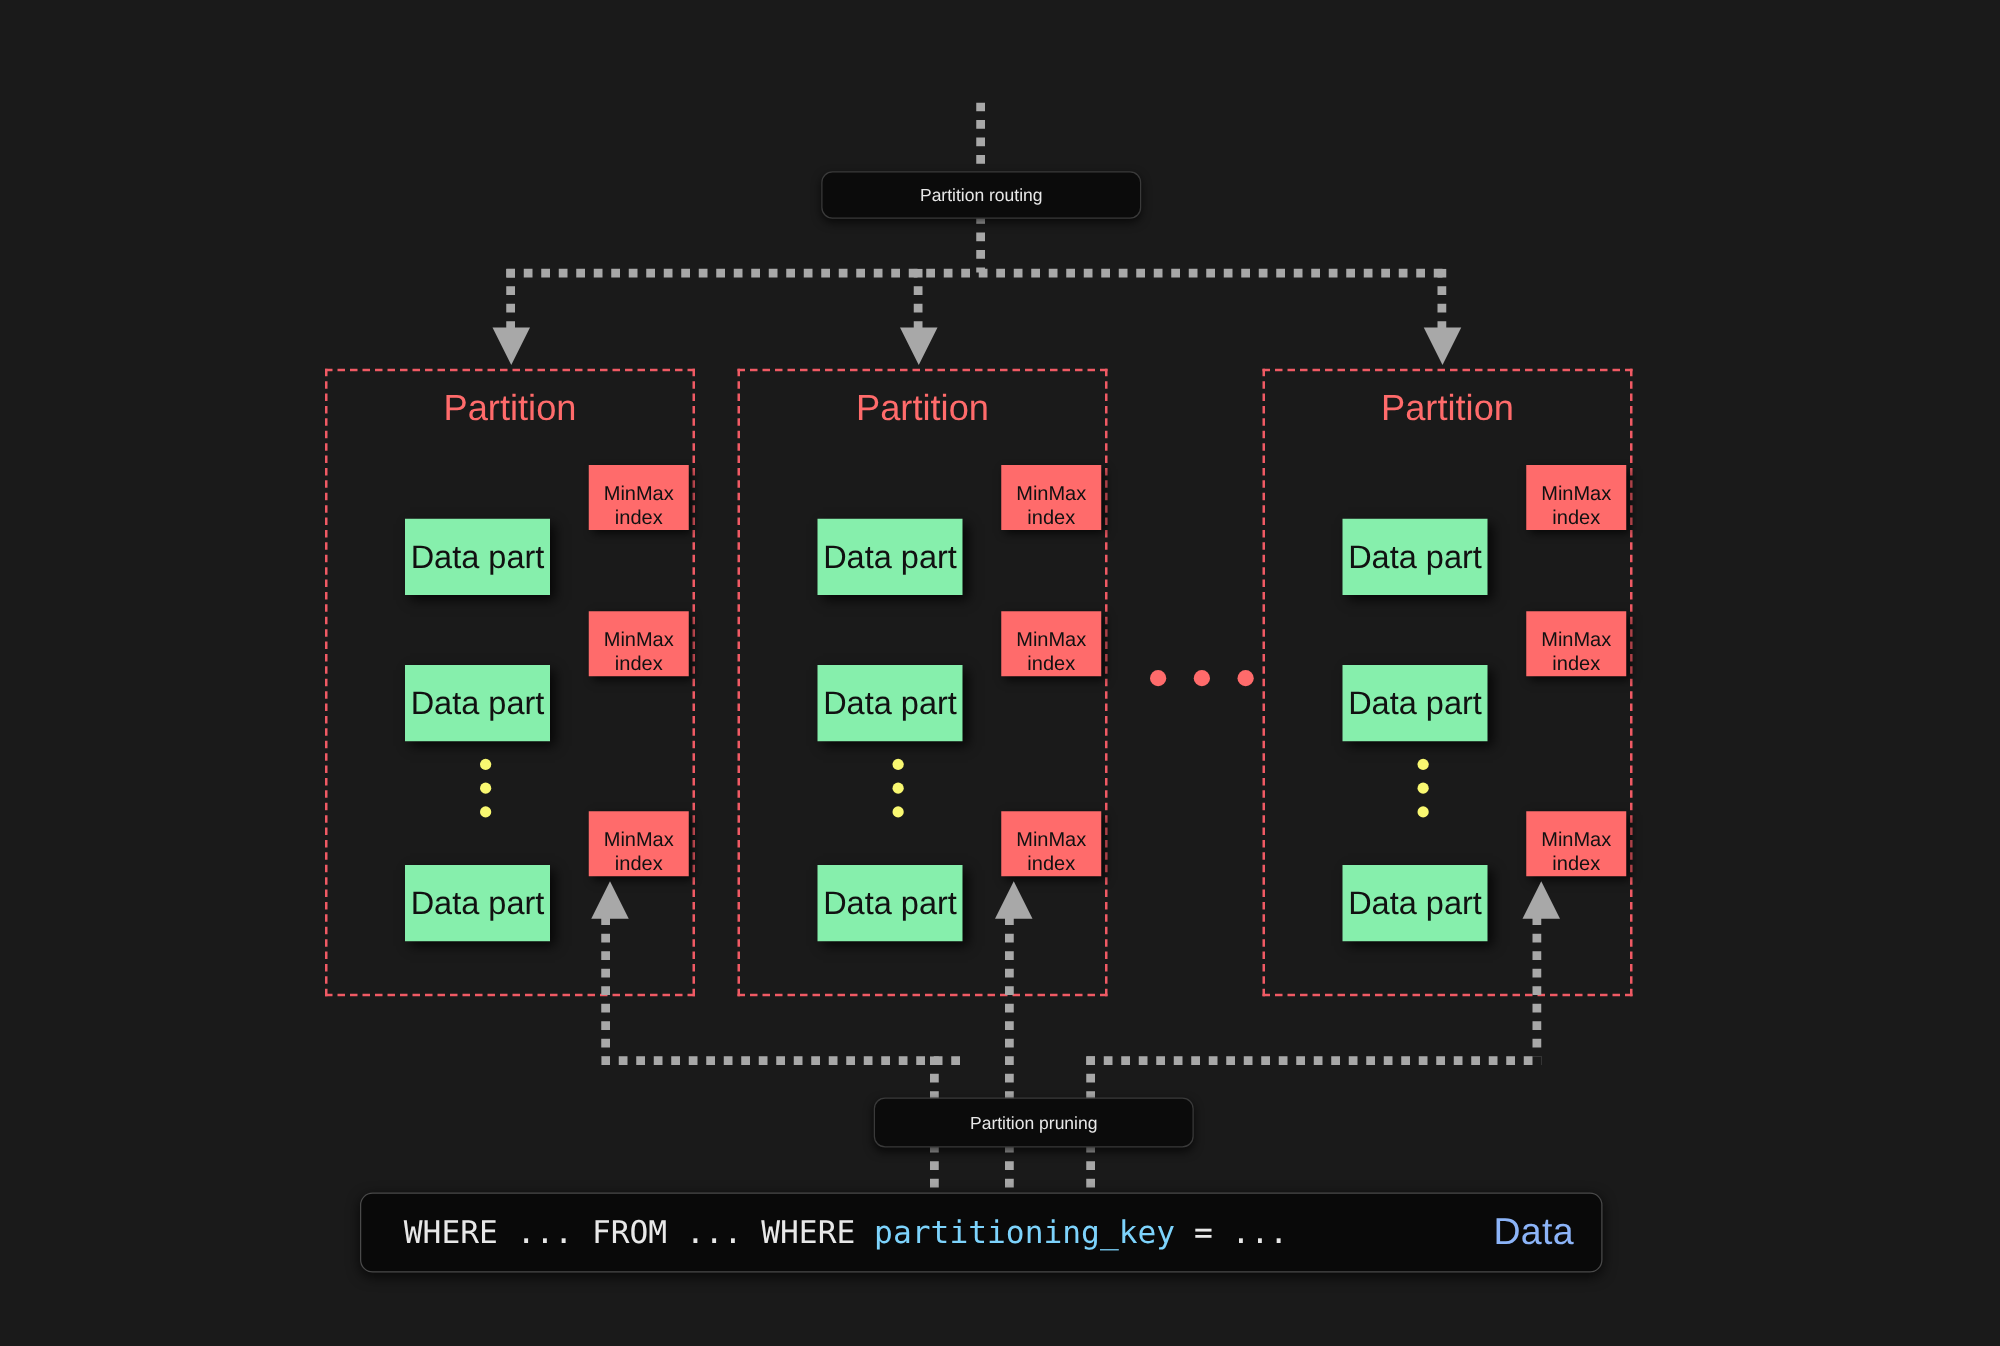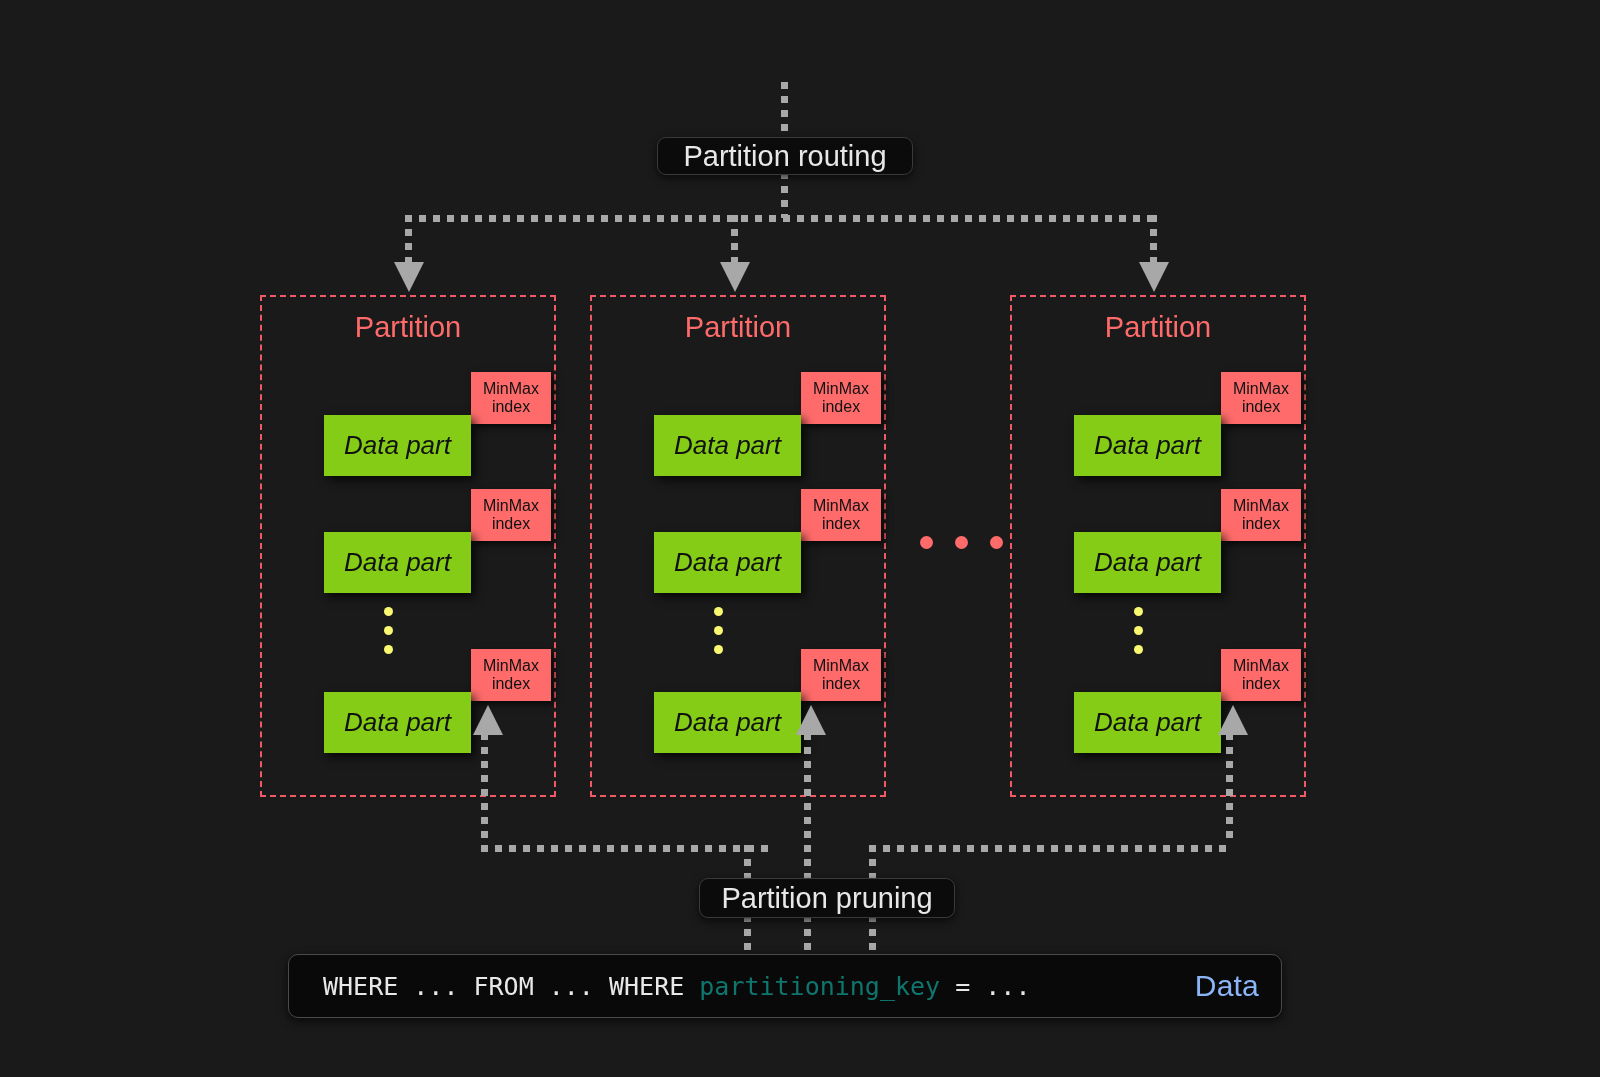--- a/index.html
+++ b/index.html
@@ -46,7 +46,7 @@
   
   .pill{
     position:absolute;background:#0b0b0b;border:1px solid #3a3a3a;
-    border-radius:9px;color:#e8e8e8;font-size:29px;
+    border-radius:9px;color:#e8e8e8;font-size:14px;
     display:flex;align-items:center;justify-content:center;
     box-shadow:0 3px 8px rgba(0,0,0,.65);
     z-index:6;

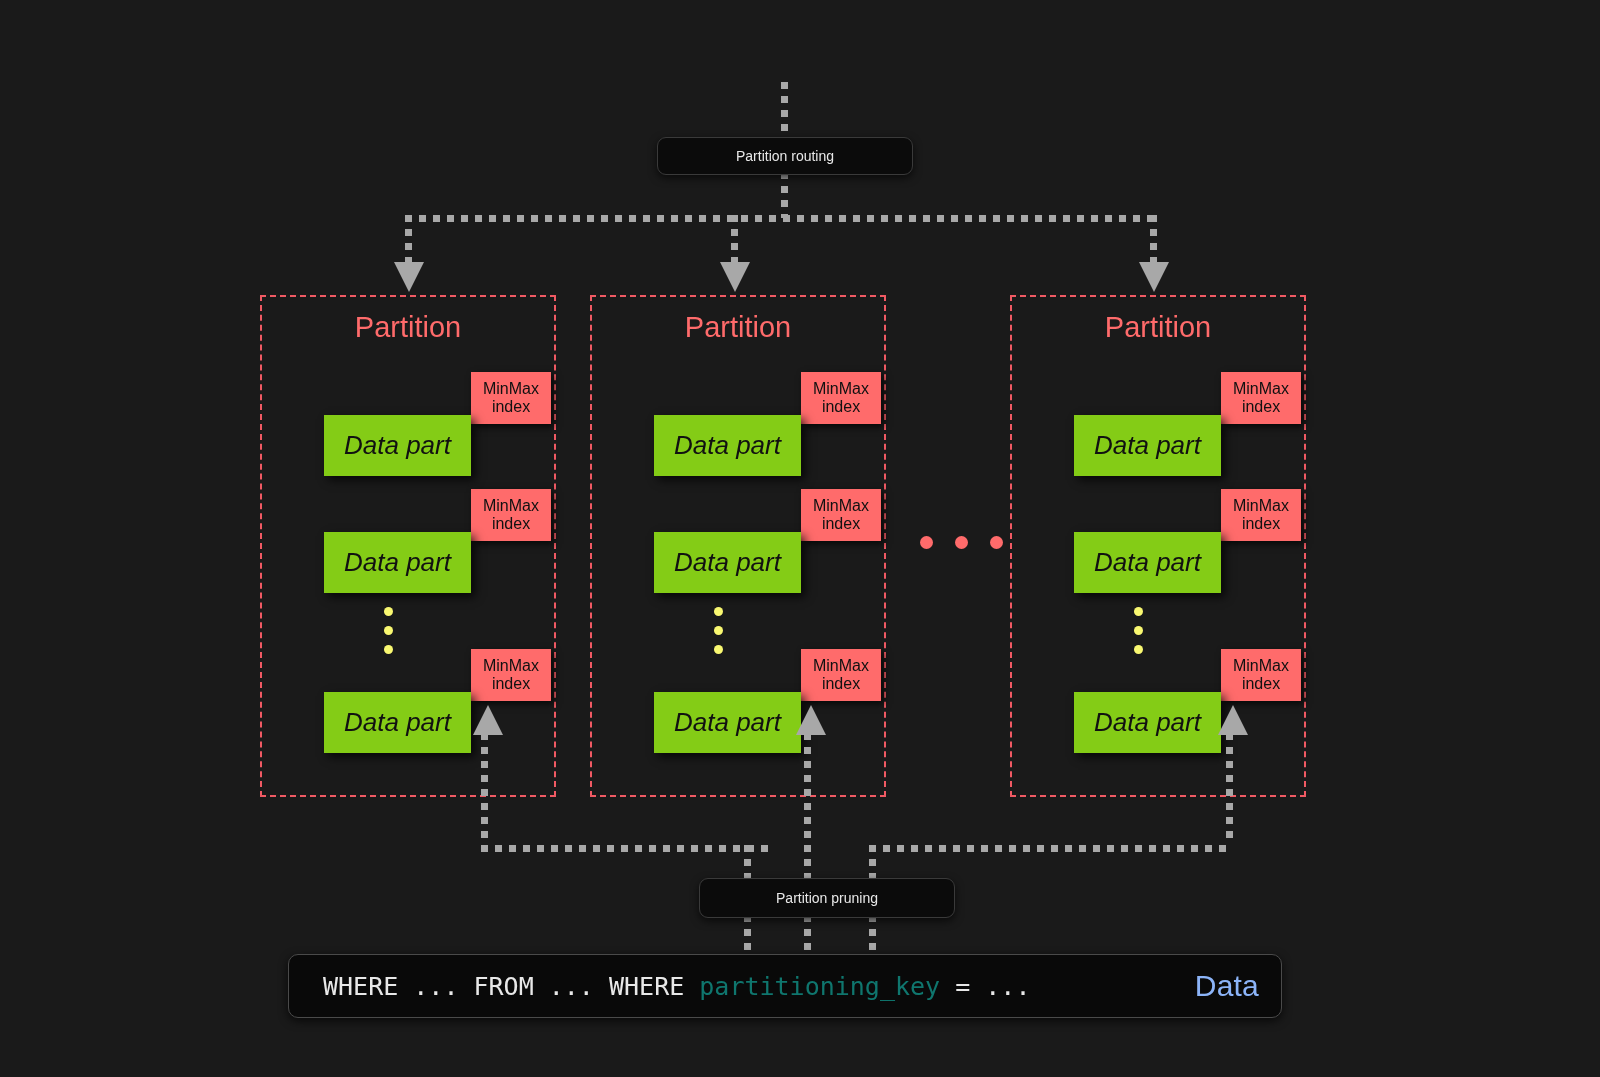--- a/index.html
+++ b/index.html
@@ -89,7 +89,7 @@
   .minmax{
     position:absolute;right:0;top:0;width:80px;height:52px;
     background:#ff6b6b;color:#111;font-size:16px;line-height:1.15;
-    display:flex;align-items:center;justify-content:center;flex-direction:column;
+    display:flex;align-items:center;justify-content:flex-end;flex-direction:column;
     box-shadow:3px 3px 7px rgba(0,0,0,.75);
     z-index:2;
   }

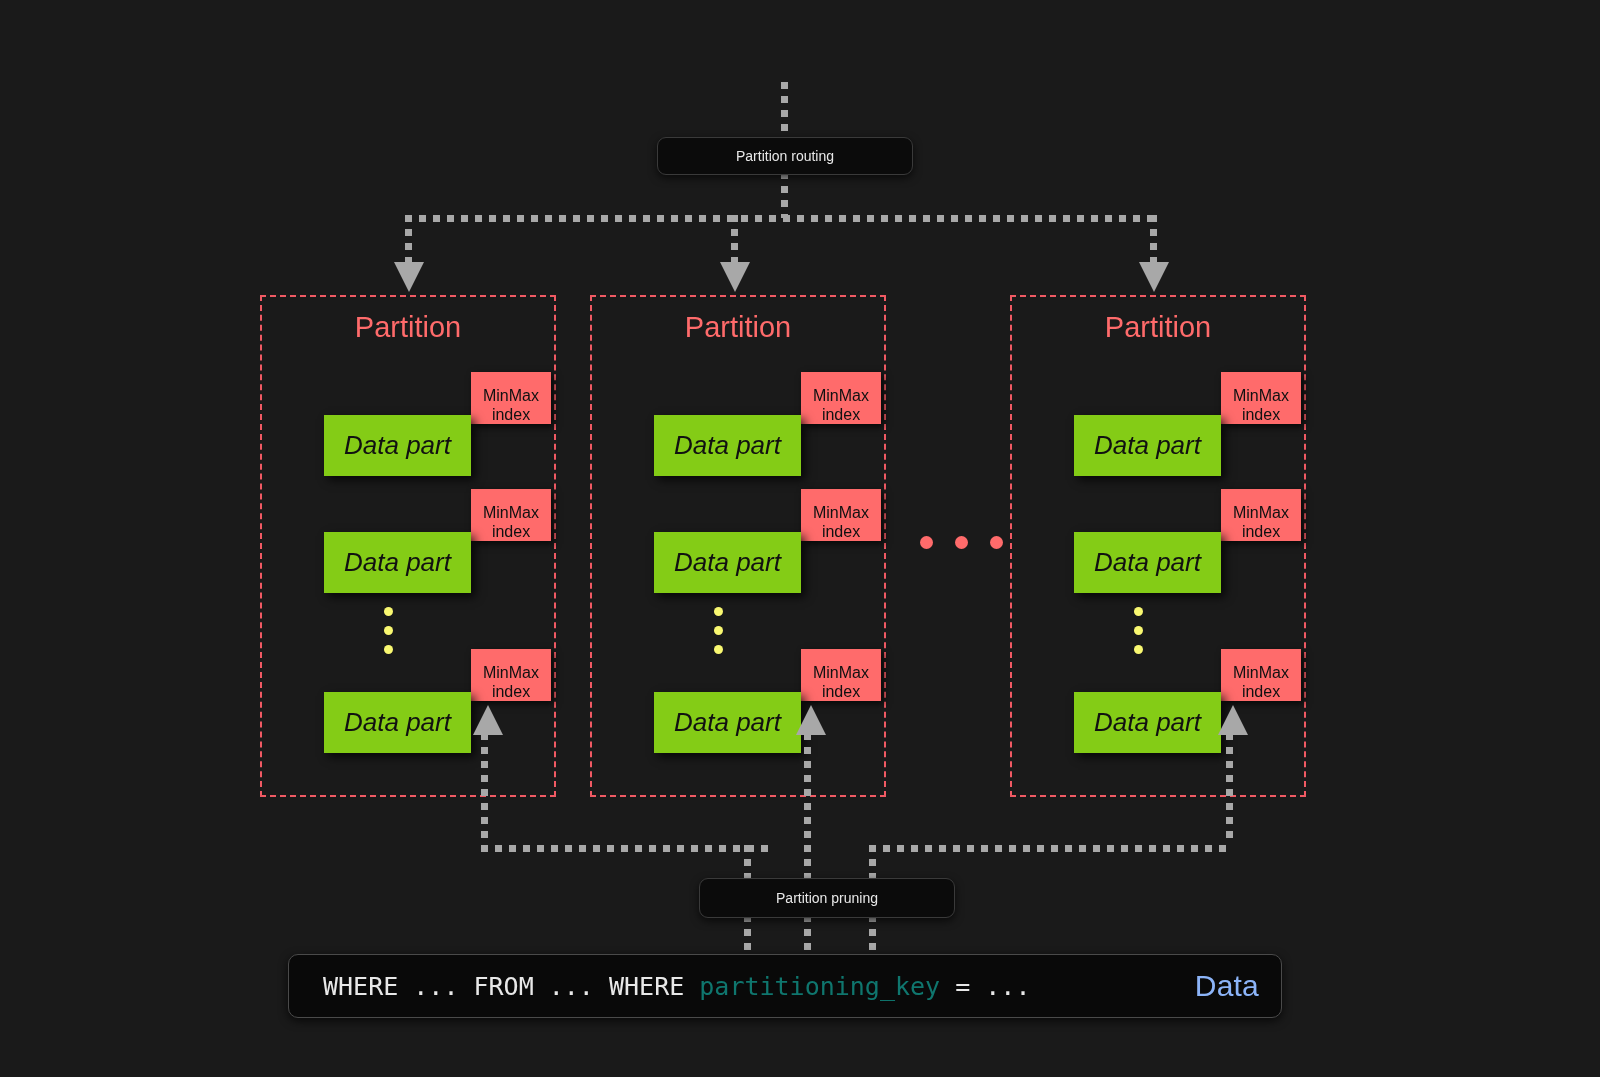--- a/index.html
+++ b/index.html
@@ -94,12 +94,11 @@
     z-index:2;
   }
   .datapart{
-    position:absolute;left:0;top:43px;width:147px;height:61px;
-    background:#84cc16;color:#111;font-size:26px;
+    position:absolute;left:0;top:43px;width:116px;height:61px;
+    background:#86efac;color:#111;font-size:26px;
     display:flex;align-items:center;justify-content:center;
     box-shadow:4px 4px 9px rgba(0,0,0,.75);
     z-index:3;
-    font-style:italic;
   }
 
   .vdots{position:absolute;display:flex;flex-direction:column;

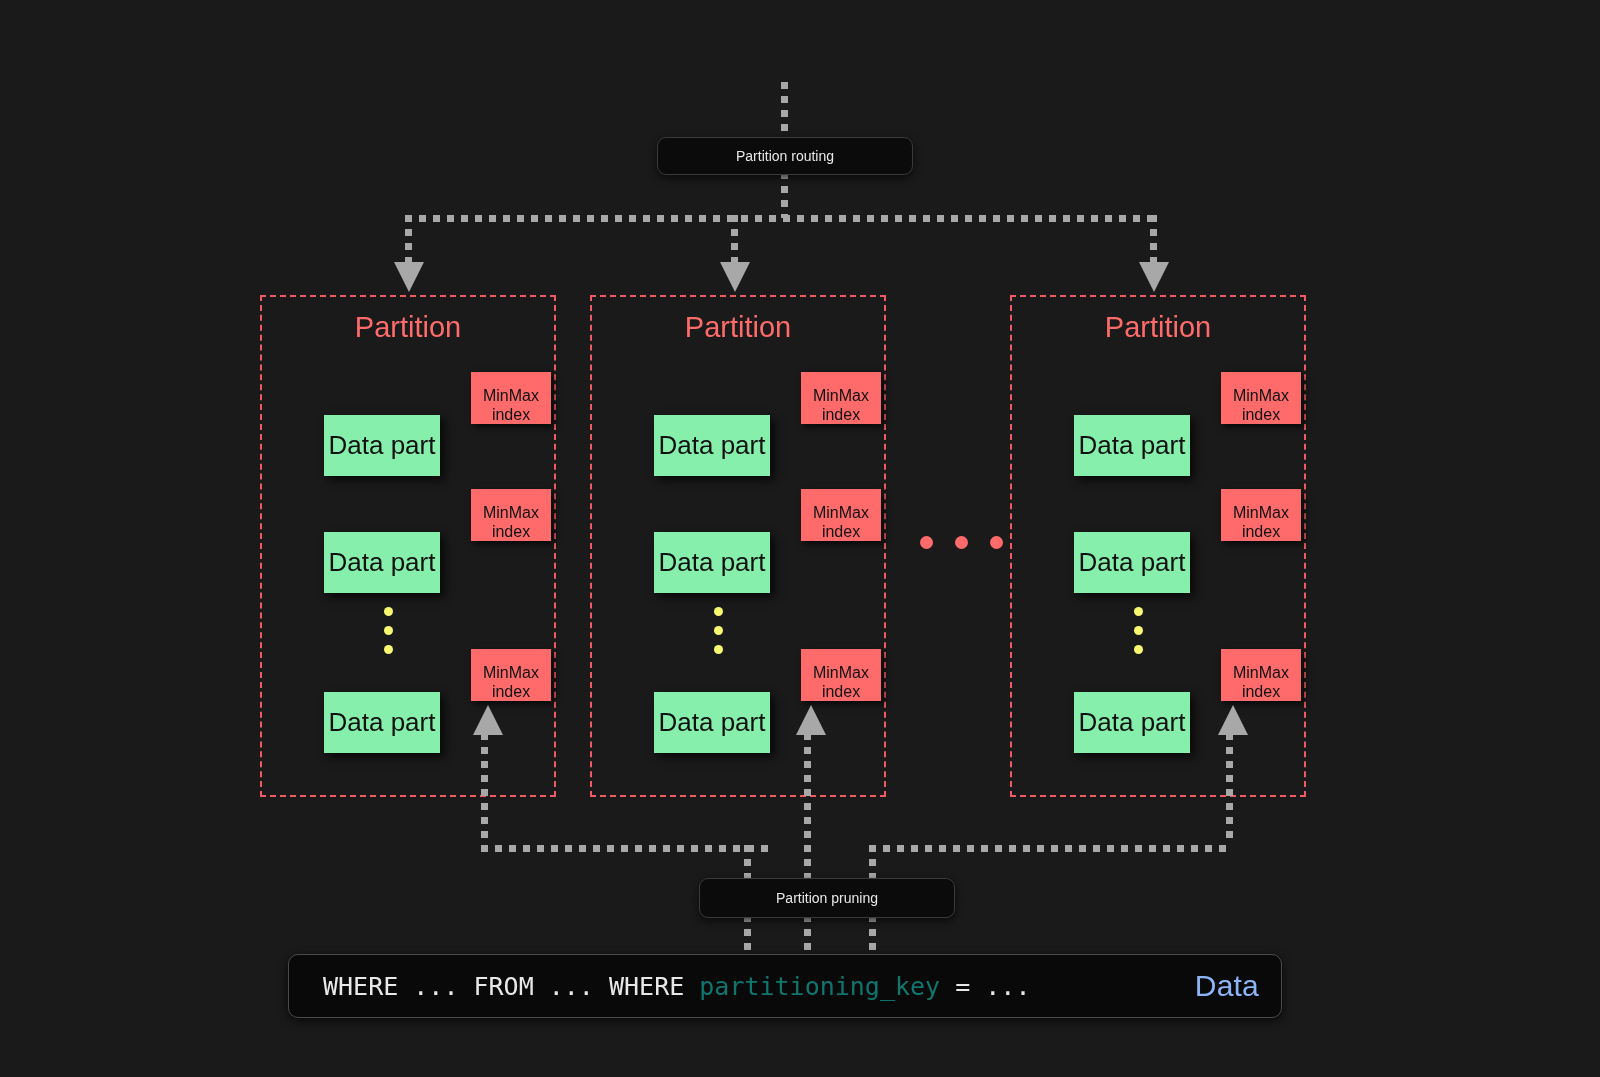--- a/index.html
+++ b/index.html
@@ -41,7 +41,7 @@
     font-family:"DejaVu Sans Mono", monospace;
     font-size:25px;color:#e8e8e8;white-space:pre;letter-spacing:0px;
   }
-  #query-text .kw{color:#0f766e;}
+  #query-text .kw{color:#7dd3fc;}
 
   
   .pill{

